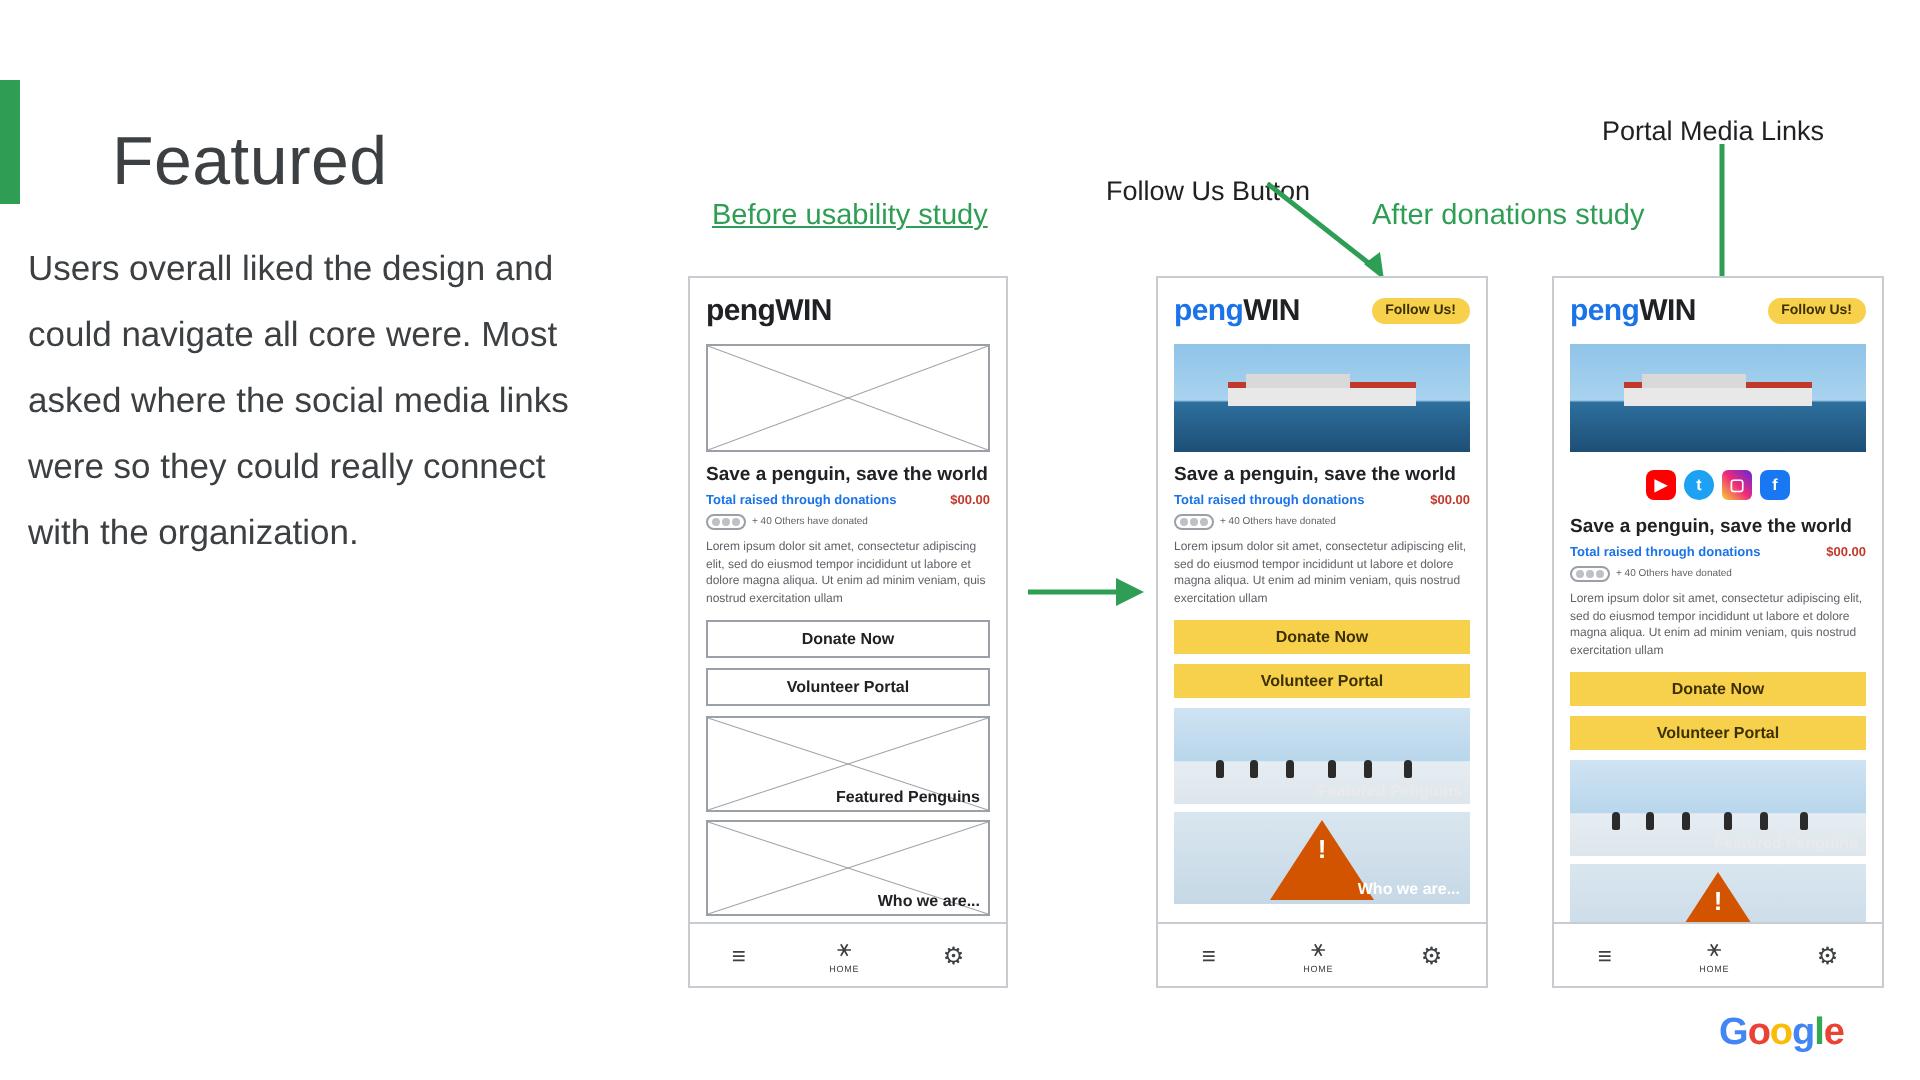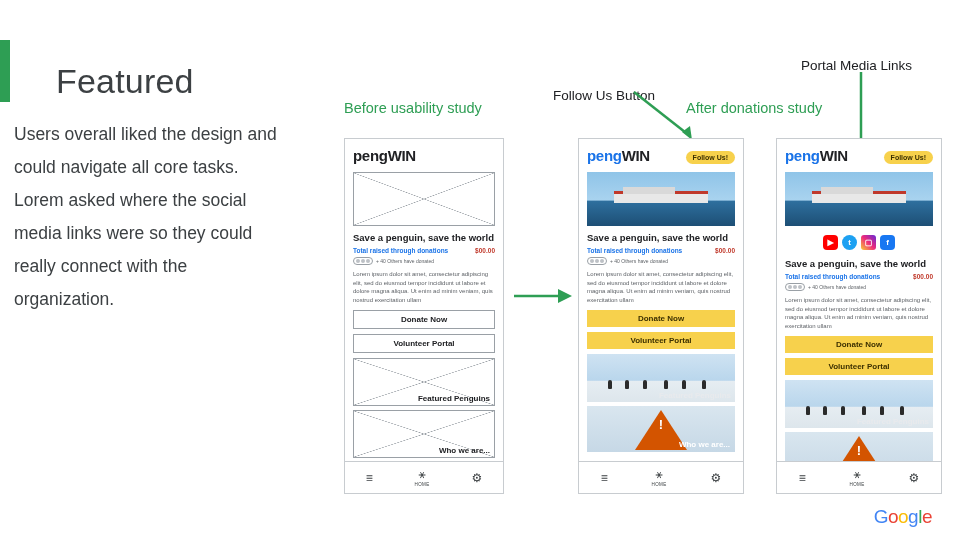--- a/index.html
+++ b/index.html
@@ -41,7 +41,7 @@
     color: #2e9e54;
     white-space: nowrap;
   }
-  .label-before { left: 344px; top: 100px; }
+  .label-before { left: 356px; top: 100px; text-decoration: underline; }
   .label-after  { left: 686px; top: 100px; }
   .callout {
     position: absolute;

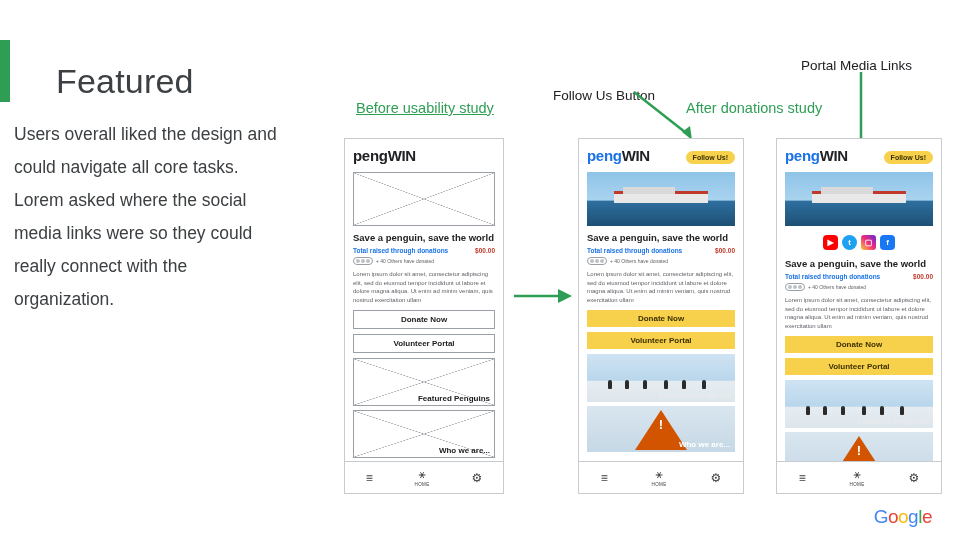--- a/index.html
+++ b/index.html
@@ -236,7 +236,7 @@
 <div class="slide-title">Featured</div>
 
 <div class="body-text">
-  <p>Users overall liked the design and could navigate all core tasks. Lorem asked where the social media links were so they could really connect with the organization.</p>
+  <p>Users overall liked the design and could navigate all core were. Most asked where the social media links were so they could really connect with the organization.</p>
 </div>
 
 <div class="label label-before">Before usability study</div>

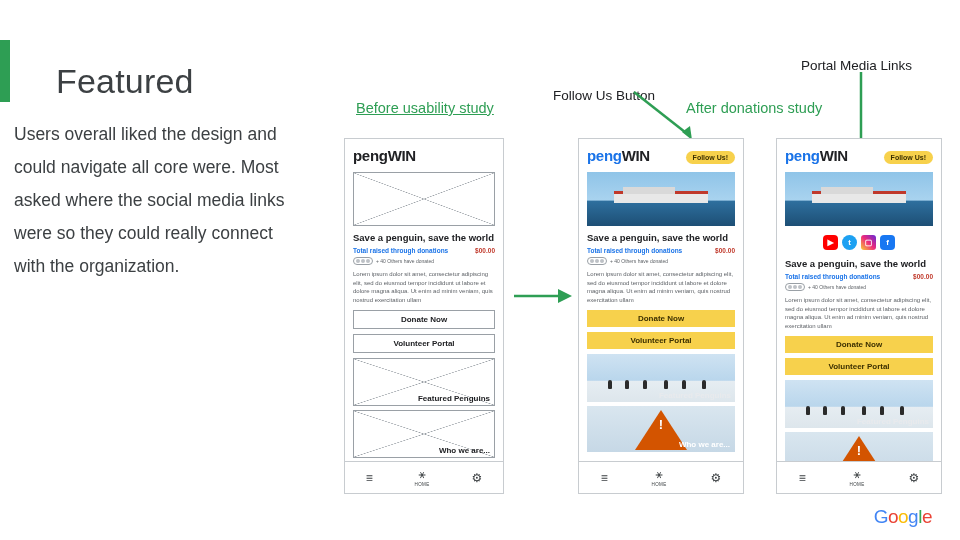--- a/index.html
+++ b/index.html
@@ -66,7 +66,7 @@
   #phone-after2 { left: 776px; top: 138px; width: 166px; height: 356px; }
 
   .ph-header {
-    display: flex; align-items: flex-end; justify-content: space-between;
+    display: flex; align-items: center; justify-content: space-between;
     padding: 8px 8px 6px 8px;
   }
   .brand {

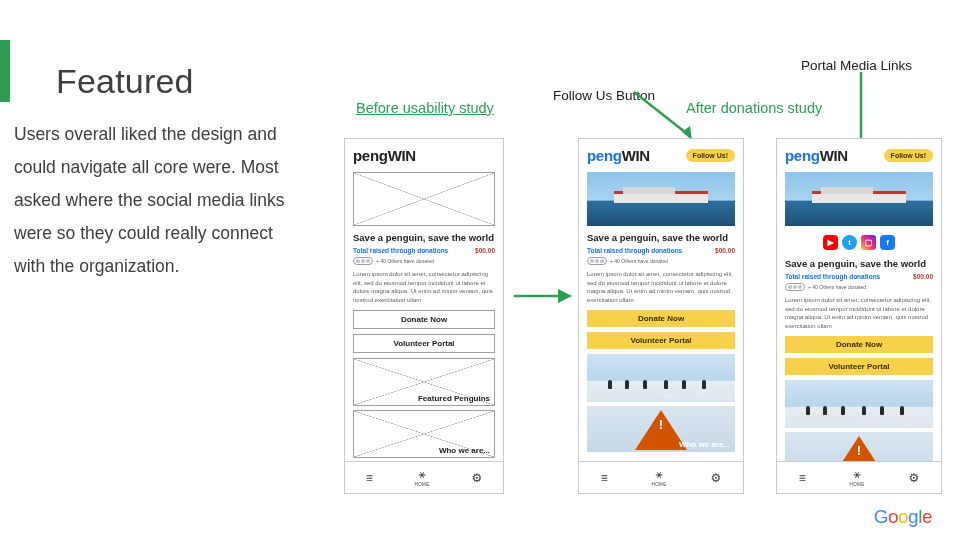--- a/index.html
+++ b/index.html
@@ -218,8 +218,8 @@
   .nav-item .cap { font-size: 4.5px; margin-top: 2px; letter-spacing: 0.4px; }
 
   .google-logo {
-    position: absolute; right: 28px; bottom: 12px;
-    font-size: 19px; font-weight: 400; letter-spacing: -0.5px;
+    position: absolute; right: 38px; bottom: 12px;
+    font-size: 19px; font-weight: 700; letter-spacing: -0.5px;
   }
   .google-logo span:nth-child(1){color:#4285f4}
   .google-logo span:nth-child(2){color:#ea4335}

